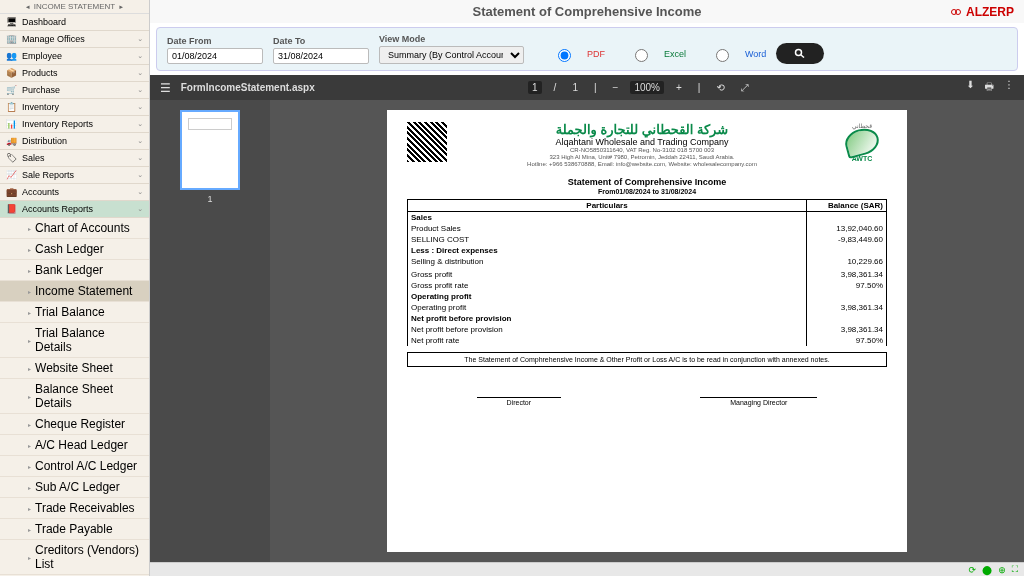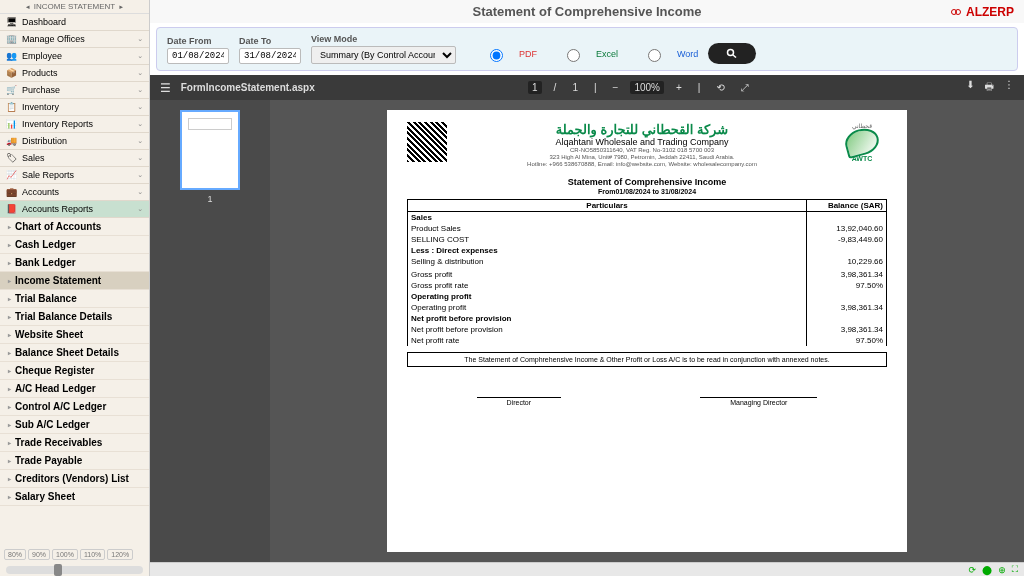--- a/index.html
+++ b/index.html
@@ -34,7 +34,7 @@
 .filter-group { display: flex; flex-direction: column; gap: 2px; }
 .filter-group label { color: #555; font-weight: bold; }
 .filter-group input, .filter-group select { padding: 2px 4px; border: 1px solid #bbb; border-radius: 2px; font-size: 9px; }
-.filter-group input { width: 62px; font-family: Liberation Mono, monospace; }
+.filter-group input { width: 96px; }
 .filter-group select { width: 145px; }
 .radios { display: flex; gap: 6px; align-items: center; margin-bottom: 2px; }
 .radios label { display: flex; align-items: flex-start; gap: 16px; margin-left: 24px; }

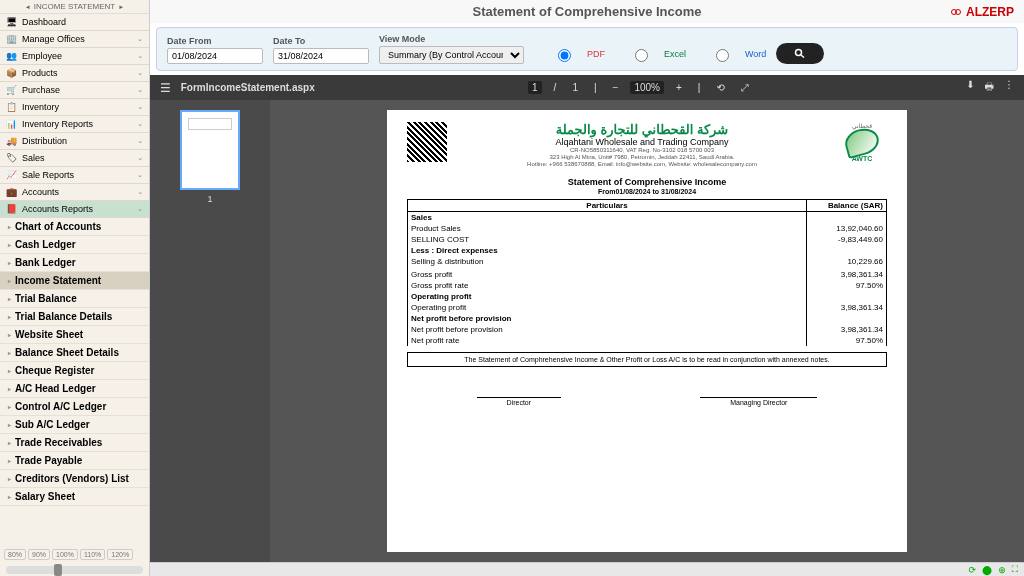--- a/index.html
+++ b/index.html
@@ -16,7 +16,7 @@
 .nav-item .icon { width: 12px; margin-right: 4px; font-size: 9px; }
 .nav-item .chev { margin-left: auto; font-size: 7px; color: #888; }
 .nav-item.active { background: #c8e0d0; }
-.sub-item { display: flex; align-items: center; padding: 3px 6px 3px 8px; border-bottom: 1px solid #e8e0d5; cursor: pointer; font-size: 10px; font-weight: bold; }
+.sub-item { display: flex; align-items: center; padding: 3px 6px 3px 28px; border-bottom: 1px solid #e8e0d5; cursor: pointer; font-size: 12px; }
 .sub-item::before { content: "▸"; margin-right: 4px; font-size: 6px; color: #999; }
 .sub-item.selected { background: #d8d0c0; }
 .zoom-bar { margin-top: auto; padding: 4px; display: flex; gap: 2px; font-size: 7px; color: #777; }

